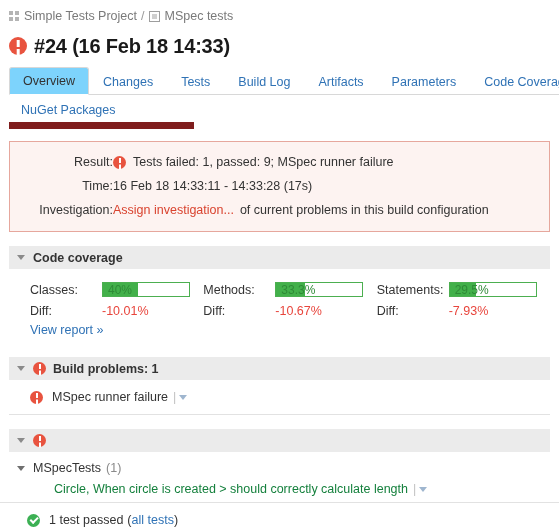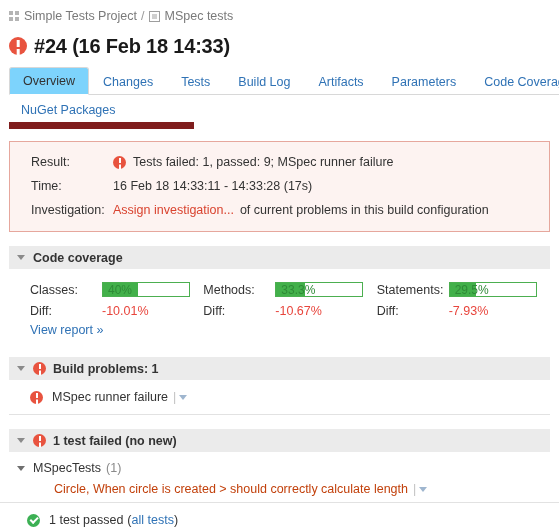--- a/index.html
+++ b/index.html
@@ -180,6 +180,7 @@
     border: 1px solid #e6a79d;
     background: #fdf3f1;
     padding: 8px 16px 9px 0;
+    text-align: right;
   }
   .res-row {
     display: flex;

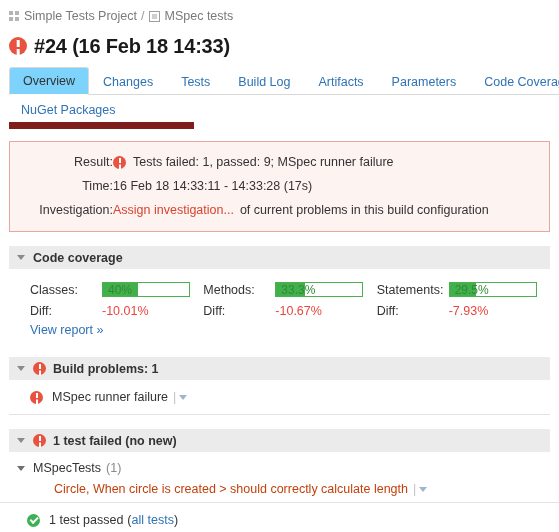--- a/index.html
+++ b/index.html
@@ -492,7 +492,6 @@
 <div class="sec-head">
   <span class="tri"></span>
   <span class="ico-err sm"></span>
-  <span class="lbl">1 test failed (no new)</span>
 </div>
 <div class="tests-body">
   <div class="suite-row">

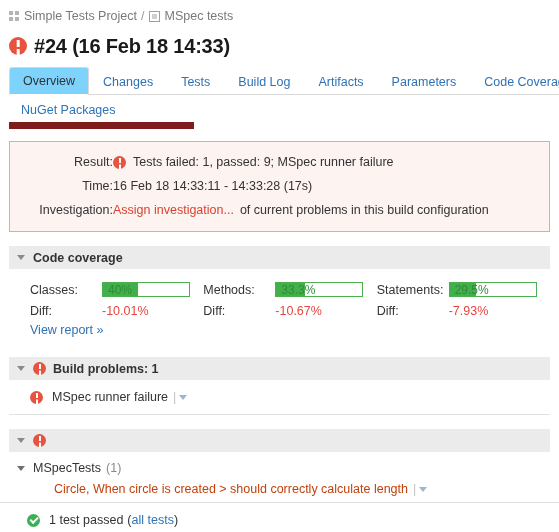--- a/index.html
+++ b/index.html
@@ -339,7 +339,7 @@
     font-size: 12.5px;
   }
   .test-link {
-    color: #c2410c;
+    color: #15803d;
     text-decoration: none;
     cursor: pointer;
   }

